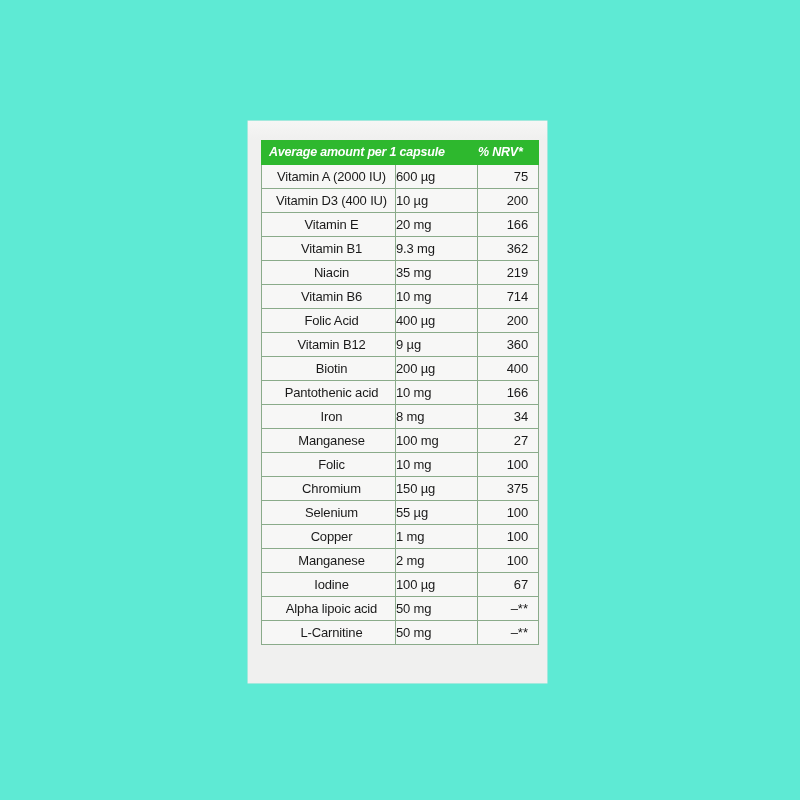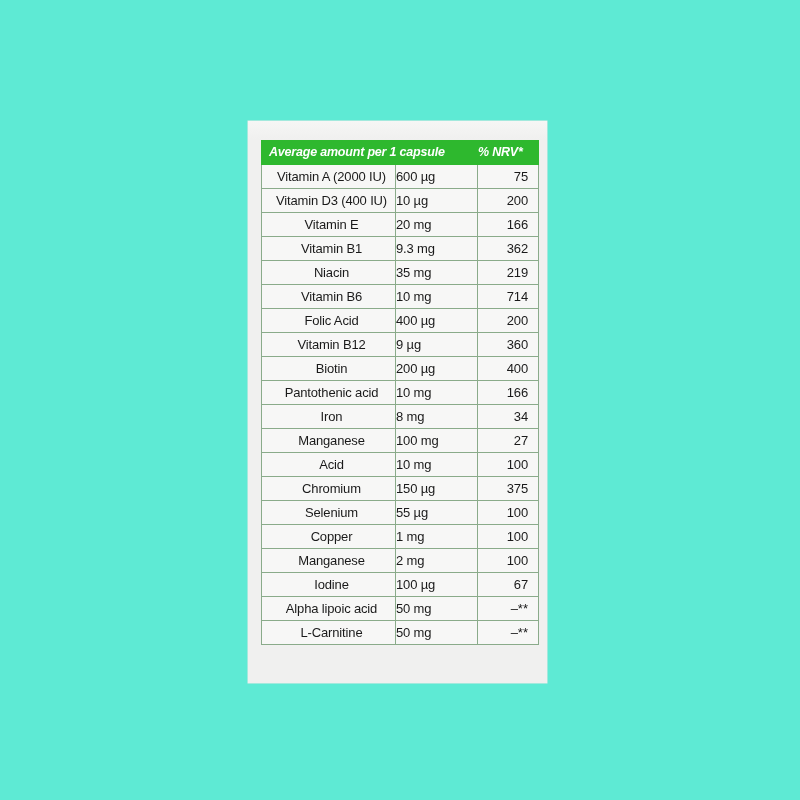--- a/index.html
+++ b/index.html
@@ -191,7 +191,7 @@
           <td class="cell-nrv">27</td>
         </tr>
         <tr>
-          <td class="cell-name">Acid</td>
+          <td class="cell-name">Folic</td>
           <td class="cell-amount">10 mg</td>
           <td class="cell-nrv">100</td>
         </tr>

